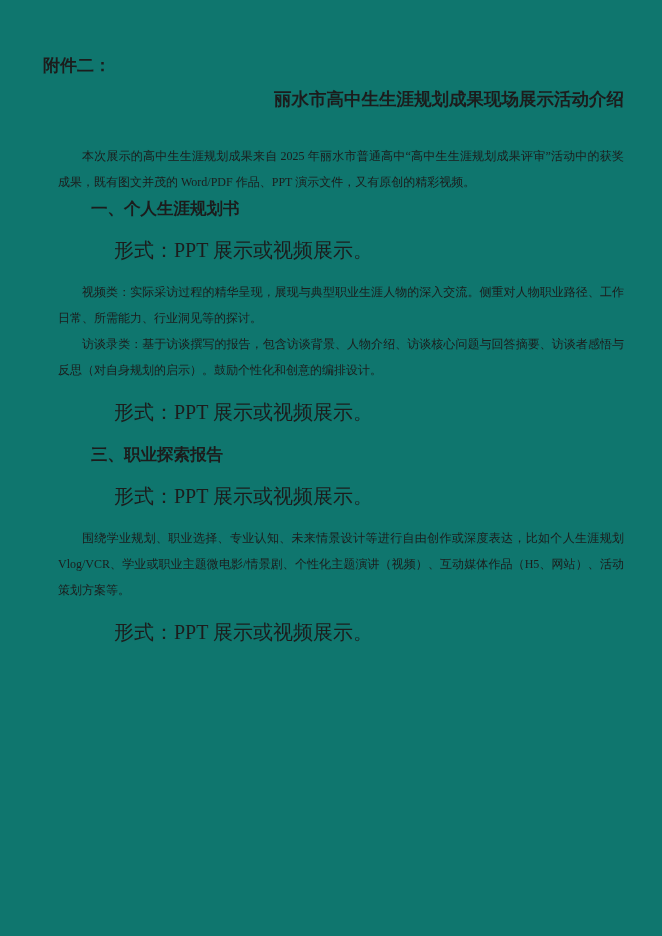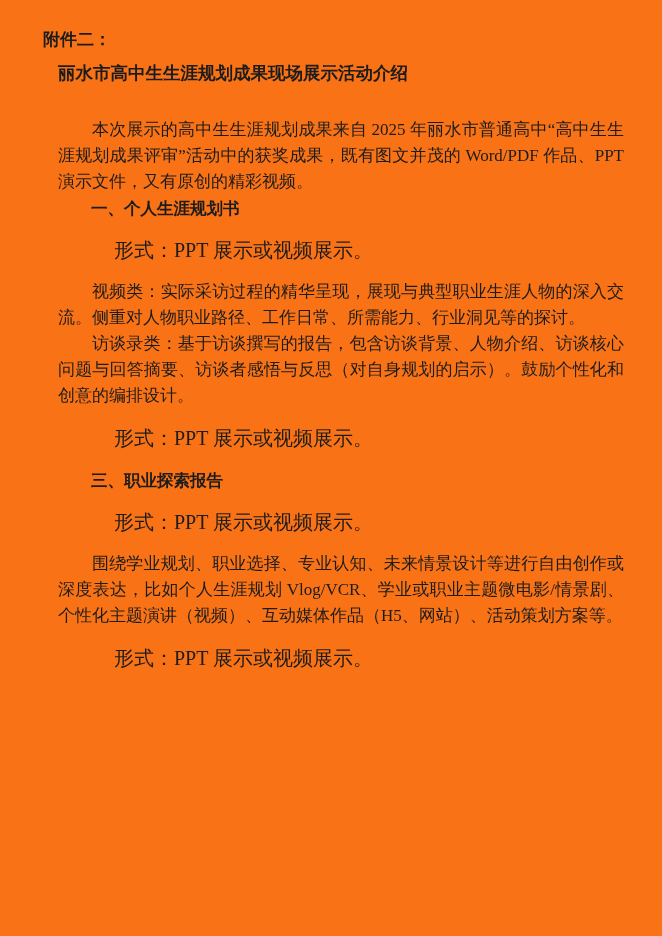--- a/index.html
+++ b/index.html
@@ -13,9 +13,9 @@
     height: 936px;
     margin: 0 auto;
     box-sizing: border-box;
-    background: #f97316;
+    background: #0f766e;
     color: #1c1c1c;
-    padding: 30px 38px 0 58px;
+    padding: 56px 38px 0 58px;
     font-family: "Liberation Serif", "DejaVu Serif", serif;
     overflow: hidden;
   }

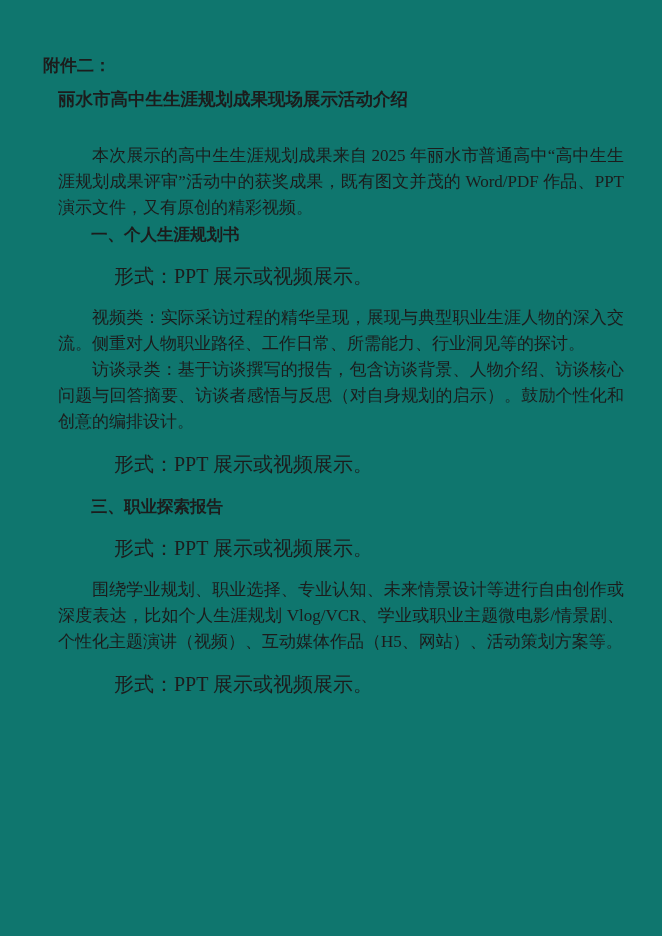--- a/index.html
+++ b/index.html
@@ -28,7 +28,7 @@
   }
   .doc-title {
     margin: 12px 0 0 0;
-    text-align: left;
+    text-align: right;
     font-size: 17.5px;
     line-height: 22px;
     font-weight: bold;

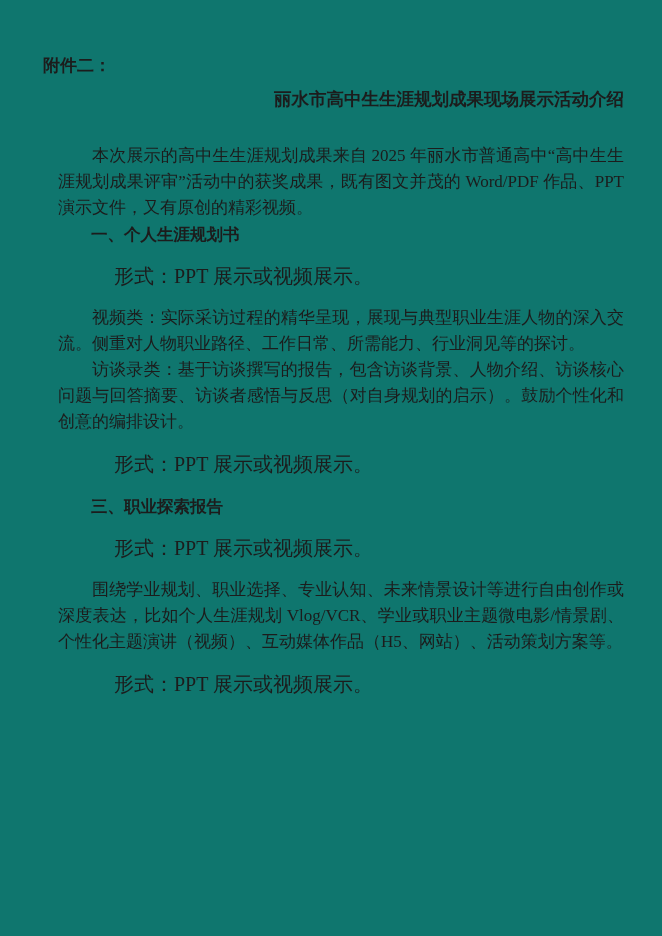--- a/index.html
+++ b/index.html
@@ -36,7 +36,7 @@
   }
   .body-text {
     margin: 0;
-    font-size: 17px;
+    font-size: 12px;
     line-height: 26px;
     text-align: justify;
     text-indent: 2em;

